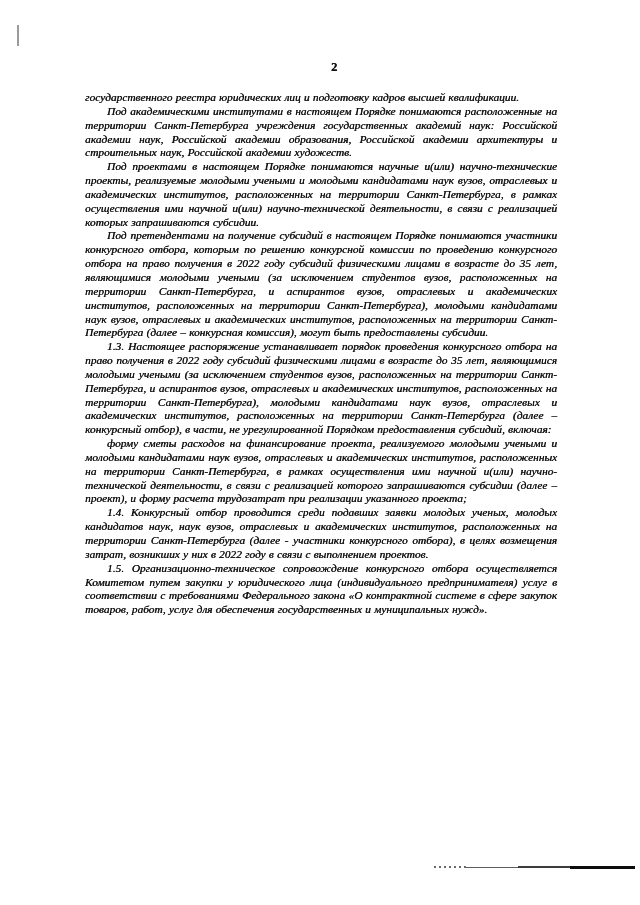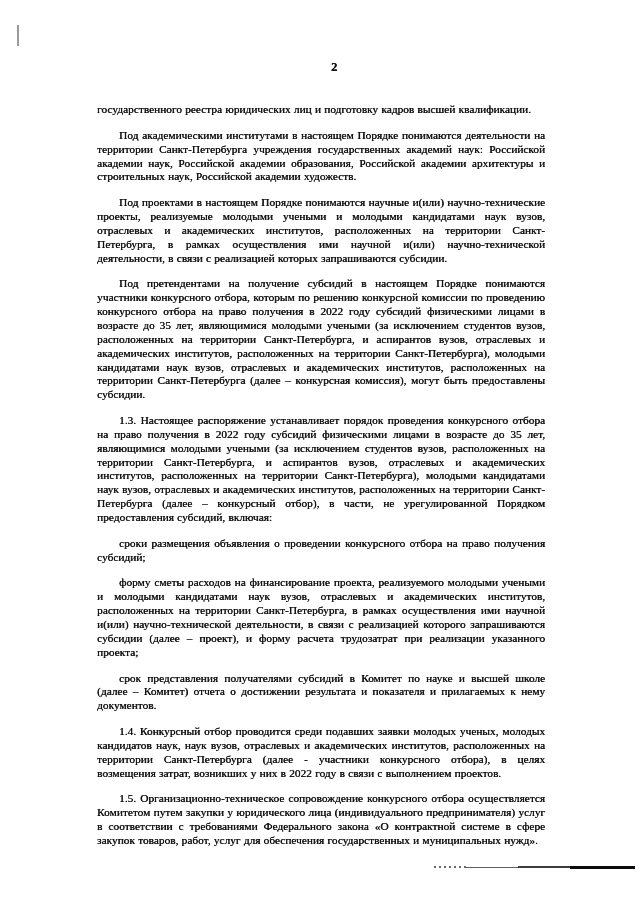--- a/index.html
+++ b/index.html
@@ -46,8 +46,9 @@
     word-spacing: 0.4px;
   }
   .para {
-    margin: 12px;
+    margin: 0;
     padding: 0;
+    font-style: italic;
   }
   .para.indent {
     text-indent: 22px;

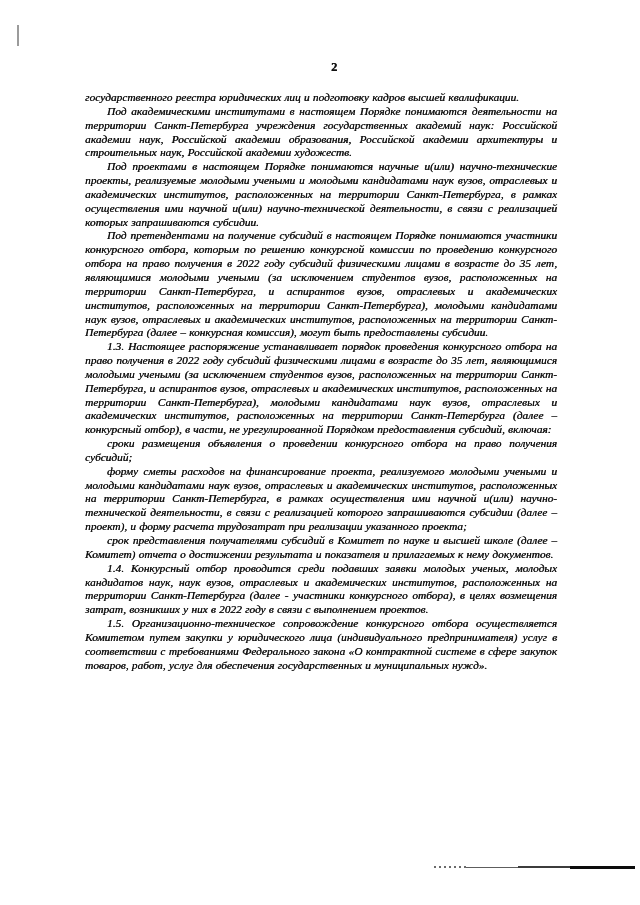--- a/index.html
+++ b/index.html
@@ -92,7 +92,7 @@
   <div class="page-number">2</div>
   <div class="content" id="paragraphs">
       <p class="para">государственного реестра юридических лиц и подготовку кадров высшей квалификации.</p>
-      <p class="para indent">Под академическими институтами в настоящем Порядке понимаются деятельности на территории Санкт-Петербурга учреждения государственных академий наук: Российской академии наук, Российской академии образования, Российской академии архитектуры и строительных наук, Российской академии художеств.</p>
+      <p class="para indent">Под академическими институтами в настоящем Порядке понимаются расположенные на территории Санкт-Петербурга учреждения государственных академий наук: Российской академии наук, Российской академии образования, Российской академии архитектуры и строительных наук, Российской академии художеств.</p>
       <p class="para indent">Под проектами в настоящем Порядке понимаются научные и(или) научно-технические проекты, реализуемые молодыми учеными и молодыми кандидатами наук вузов, отраслевых и академических институтов, расположенных на территории Санкт-Петербурга, в рамках осуществления ими научной и(или) научно-технической деятельности, в связи с реализацией которых запрашиваются субсидии.</p>
       <p class="para indent">Под претендентами на получение субсидий в настоящем Порядке понимаются участники конкурсного отбора, которым по решению конкурсной комиссии по проведению конкурсного отбора на право получения в 2022 году субсидий физическими лицами в возрасте до 35 лет, являющимися молодыми учеными (за исключением студентов вузов, расположенных на территории Санкт-Петербурга, и аспирантов вузов, отраслевых и академических институтов, расположенных на территории Санкт-Петербурга), молодыми кандидатами наук вузов, отраслевых и академических институтов, расположенных на территории Санкт-Петербурга (далее – конкурсная комиссия), могут быть предоставлены субсидии.</p>
       <p class="para indent">1.3. Настоящее распоряжение устанавливает порядок проведения конкурсного отбора на право получения в 2022 году субсидий физическими лицами в возрасте до 35 лет, являющимися молодыми учеными (за исключением студентов вузов, расположенных на территории Санкт-Петербурга, и аспирантов вузов, отраслевых и академических институтов, расположенных на территории Санкт-Петербурга), молодыми кандидатами наук вузов, отраслевых и академических институтов, расположенных на территории Санкт-Петербурга (далее – конкурсный отбор), в части, не урегулированной Порядком предоставления субсидий, включая:</p>

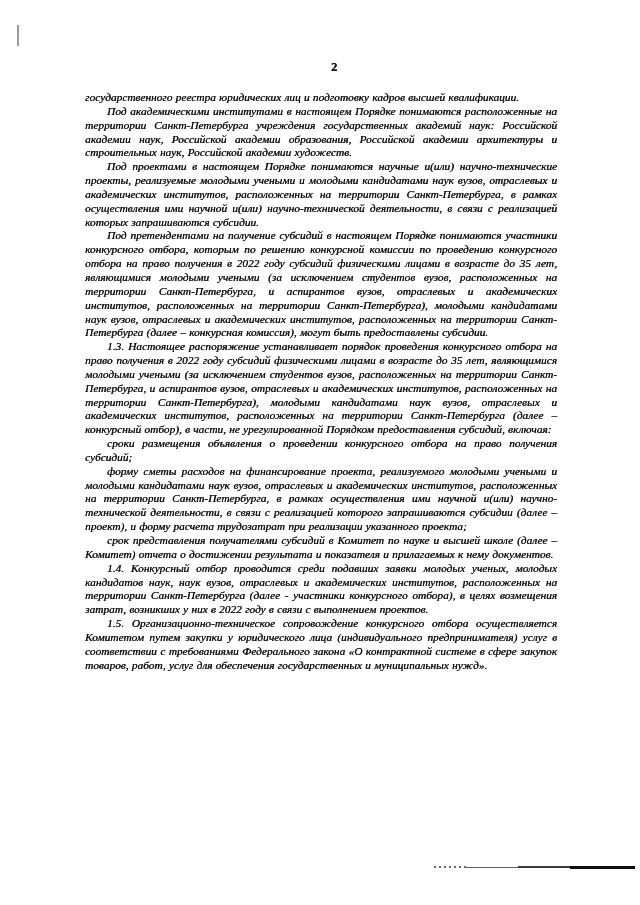--- a/index.html
+++ b/index.html
@@ -96,7 +96,6 @@
       <p class="para indent">Под проектами в настоящем Порядке понимаются научные и(или) научно-технические проекты, реализуемые молодыми учеными и молодыми кандидатами наук вузов, отраслевых и академических институтов, расположенных на территории Санкт-Петербурга, в рамках осуществления ими научной и(или) научно-технической деятельности, в связи с реализацией которых запрашиваются субсидии.</p>
       <p class="para indent">Под претендентами на получение субсидий в настоящем Порядке понимаются участники конкурсного отбора, которым по решению конкурсной комиссии по проведению конкурсного отбора на право получения в 2022 году субсидий физическими лицами в возрасте до 35 лет, являющимися молодыми учеными (за исключением студентов вузов, расположенных на территории Санкт-Петербурга, и аспирантов вузов, отраслевых и академических институтов, расположенных на территории Санкт-Петербурга), молодыми кандидатами наук вузов, отраслевых и академических институтов, расположенных на территории Санкт-Петербурга (далее – конкурсная комиссия), могут быть предоставлены субсидии.</p>
       <p class="para indent">1.3. Настоящее распоряжение устанавливает порядок проведения конкурсного отбора на право получения в 2022 году субсидий физическими лицами в возрасте до 35 лет, являющимися молодыми учеными (за исключением студентов вузов, расположенных на территории Санкт-Петербурга, и аспирантов вузов, отраслевых и академических институтов, расположенных на территории Санкт-Петербурга), молодыми кандидатами наук вузов, отраслевых и академических институтов, расположенных на территории Санкт-Петербурга (далее – конкурсный отбор), в части, не урегулированной Порядком предоставления субсидий, включая:</p>
-      <p class="para indent">сроки размещения объявления о проведении конкурсного отбора на право получения субсидий;</p>
       <p class="para indent">форму сметы расходов на финансирование проекта, реализуемого молодыми учеными и молодыми кандидатами наук вузов, отраслевых и академических институтов, расположенных на территории Санкт-Петербурга, в рамках осуществления ими научной и(или) научно-технической деятельности, в связи с реализацией которого запрашиваются субсидии (далее – проект), и форму расчета трудозатрат при реализации указанного проекта;</p>
       <p class="para indent">срок представления получателями субсидий в Комитет по науке и высшей школе (далее – Комитет) отчета о достижении результата и показателя и прилагаемых к нему документов.</p>
       <p class="para indent">1.4. Конкурсный отбор проводится среди подавших заявки молодых ученых, молодых кандидатов наук, наук вузов, отраслевых и академических институтов, расположенных на территории Санкт-Петербурга (далее - участники конкурсного отбора), в целях возмещения затрат, возникших у них в 2022 году в связи с выполнением проектов.</p>

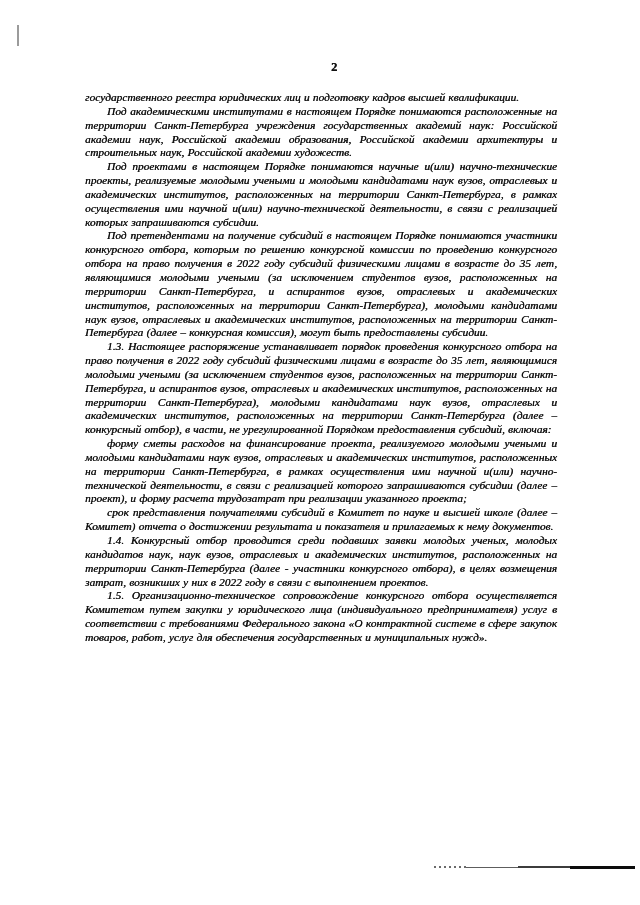--- a/index.html
+++ b/index.html
@@ -97,7 +97,6 @@
       <p class="para indent">Под претендентами на получение субсидий в настоящем Порядке понимаются участники конкурсного отбора, которым по решению конкурсной комиссии по проведению конкурсного отбора на право получения в 2022 году субсидий физическими лицами в возрасте до 35 лет, являющимися молодыми учеными (за исключением студентов вузов, расположенных на территории Санкт-Петербурга, и аспирантов вузов, отраслевых и академических институтов, расположенных на территории Санкт-Петербурга), молодыми кандидатами наук вузов, отраслевых и академических институтов, расположенных на территории Санкт-Петербурга (далее – конкурсная комиссия), могут быть предоставлены субсидии.</p>
       <p class="para indent">1.3. Настоящее распоряжение устанавливает порядок проведения конкурсного отбора на право получения в 2022 году субсидий физическими лицами в возрасте до 35 лет, являющимися молодыми учеными (за исключением студентов вузов, расположенных на территории Санкт-Петербурга, и аспирантов вузов, отраслевых и академических институтов, расположенных на территории Санкт-Петербурга), молодыми кандидатами наук вузов, отраслевых и академических институтов, расположенных на территории Санкт-Петербурга (далее – конкурсный отбор), в части, не урегулированной Порядком предоставления субсидий, включая:</p>
       <p class="para indent">форму сметы расходов на финансирование проекта, реализуемого молодыми учеными и молодыми кандидатами наук вузов, отраслевых и академических институтов, расположенных на территории Санкт-Петербурга, в рамках осуществления ими научной и(или) научно-технической деятельности, в связи с реализацией которого запрашиваются субсидии (далее – проект), и форму расчета трудозатрат при реализации указанного проекта;</p>
-      <p class="para indent">срок представления получателями субсидий в Комитет по науке и высшей школе (далее – Комитет) отчета о достижении результата и показателя и прилагаемых к нему документов.</p>
       <p class="para indent">1.4. Конкурсный отбор проводится среди подавших заявки молодых ученых, молодых кандидатов наук, наук вузов, отраслевых и академических институтов, расположенных на территории Санкт-Петербурга (далее - участники конкурсного отбора), в целях возмещения затрат, возникших у них в 2022 году в связи с выполнением проектов.</p>
       <p class="para indent">1.5. Организационно-техническое сопровождение конкурсного отбора осуществляется Комитетом путем закупки у юридического лица (индивидуального предпринимателя) услуг в соответствии с требованиями Федерального закона «О контрактной системе в сфере закупок товаров, работ, услуг для обеспечения государственных и муниципальных нужд».</p>
     </div>

